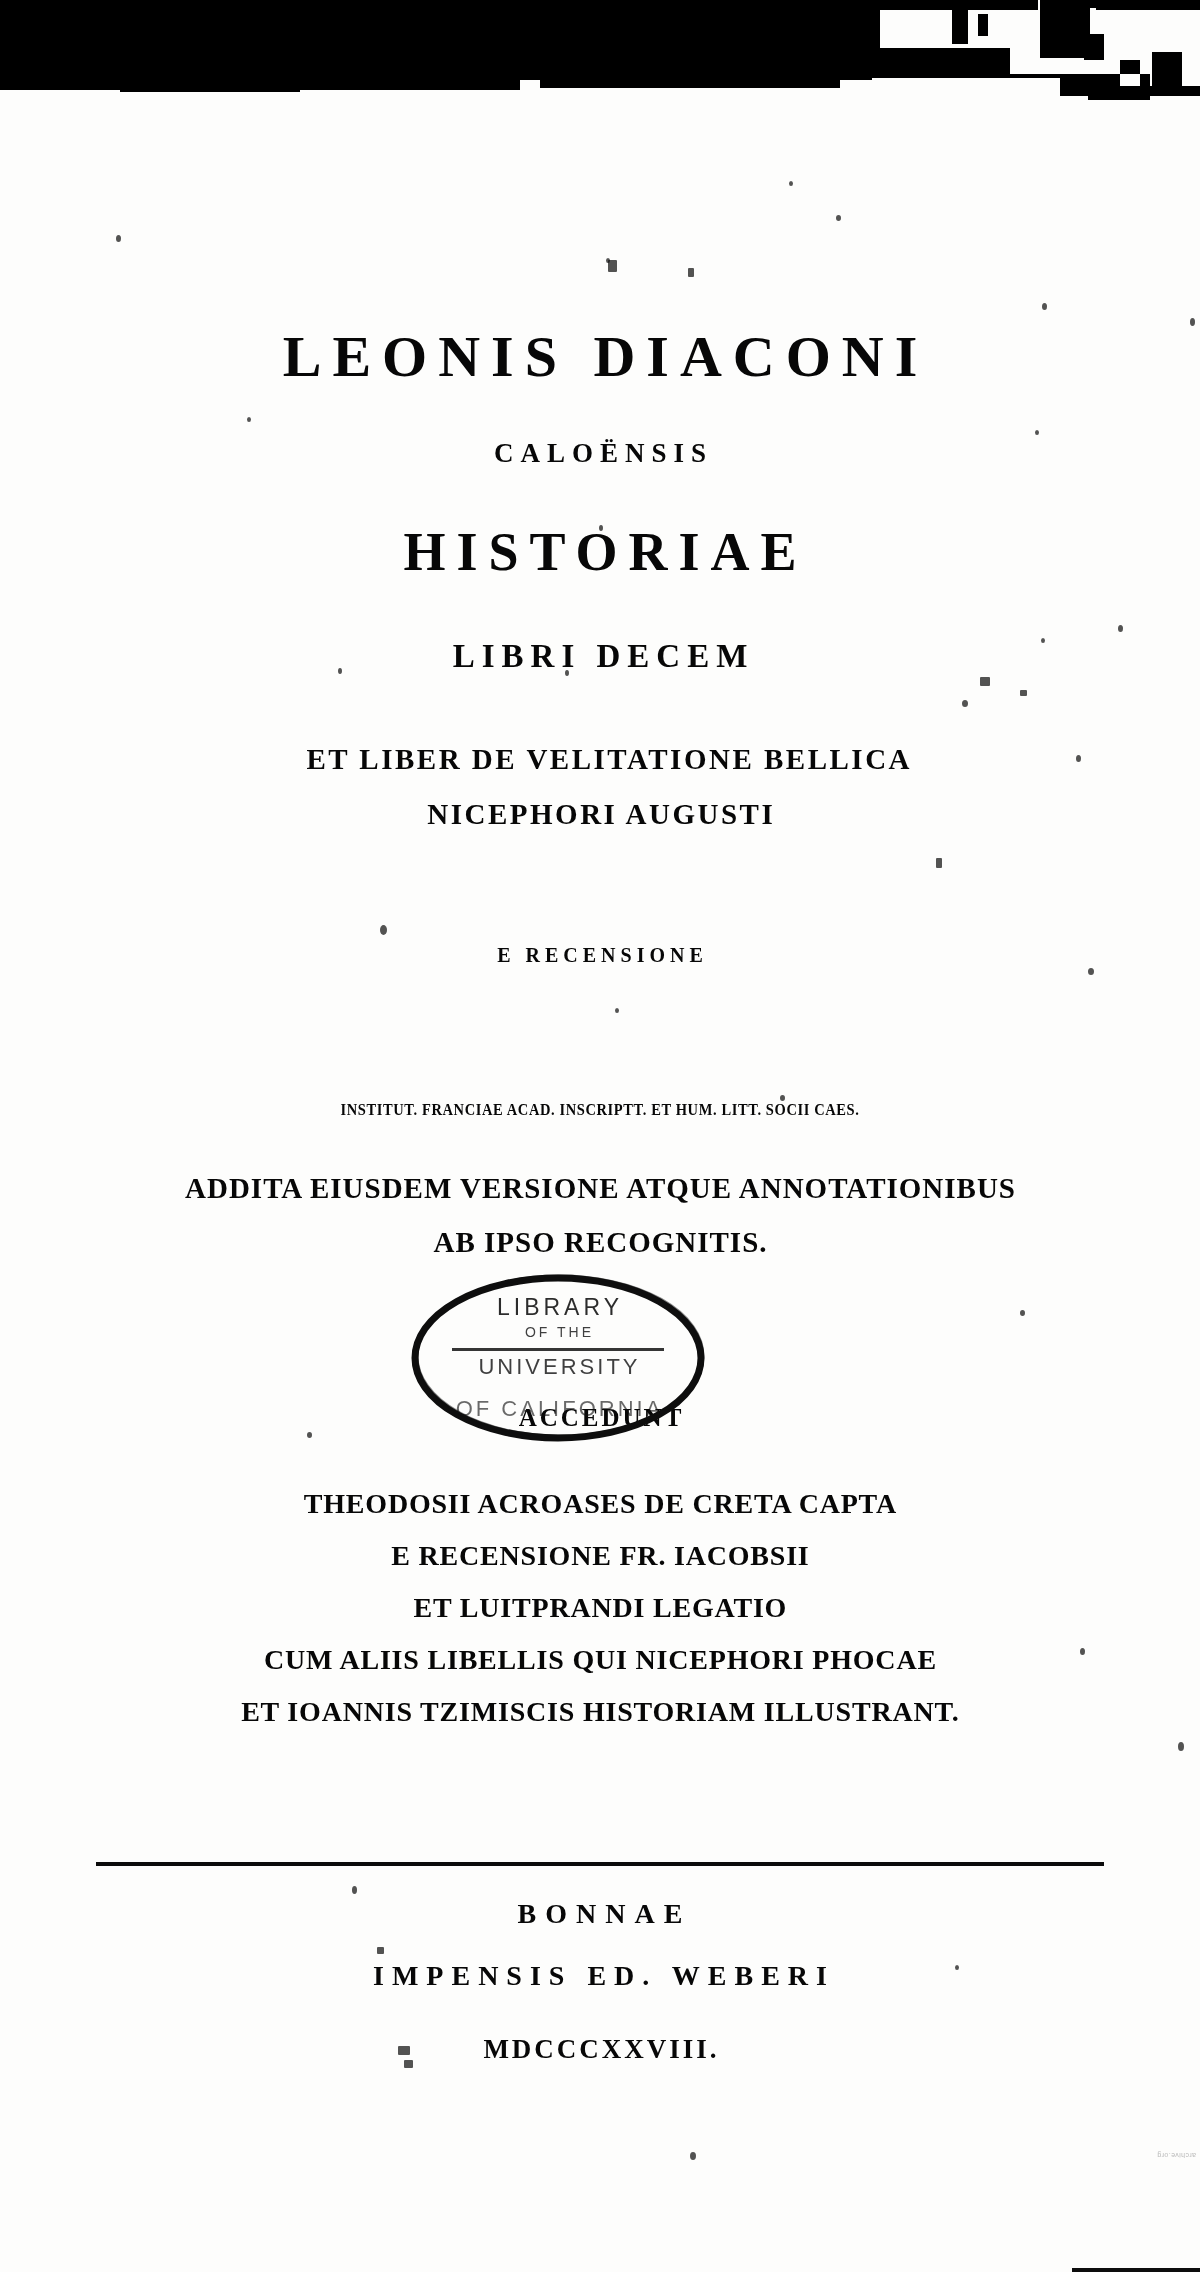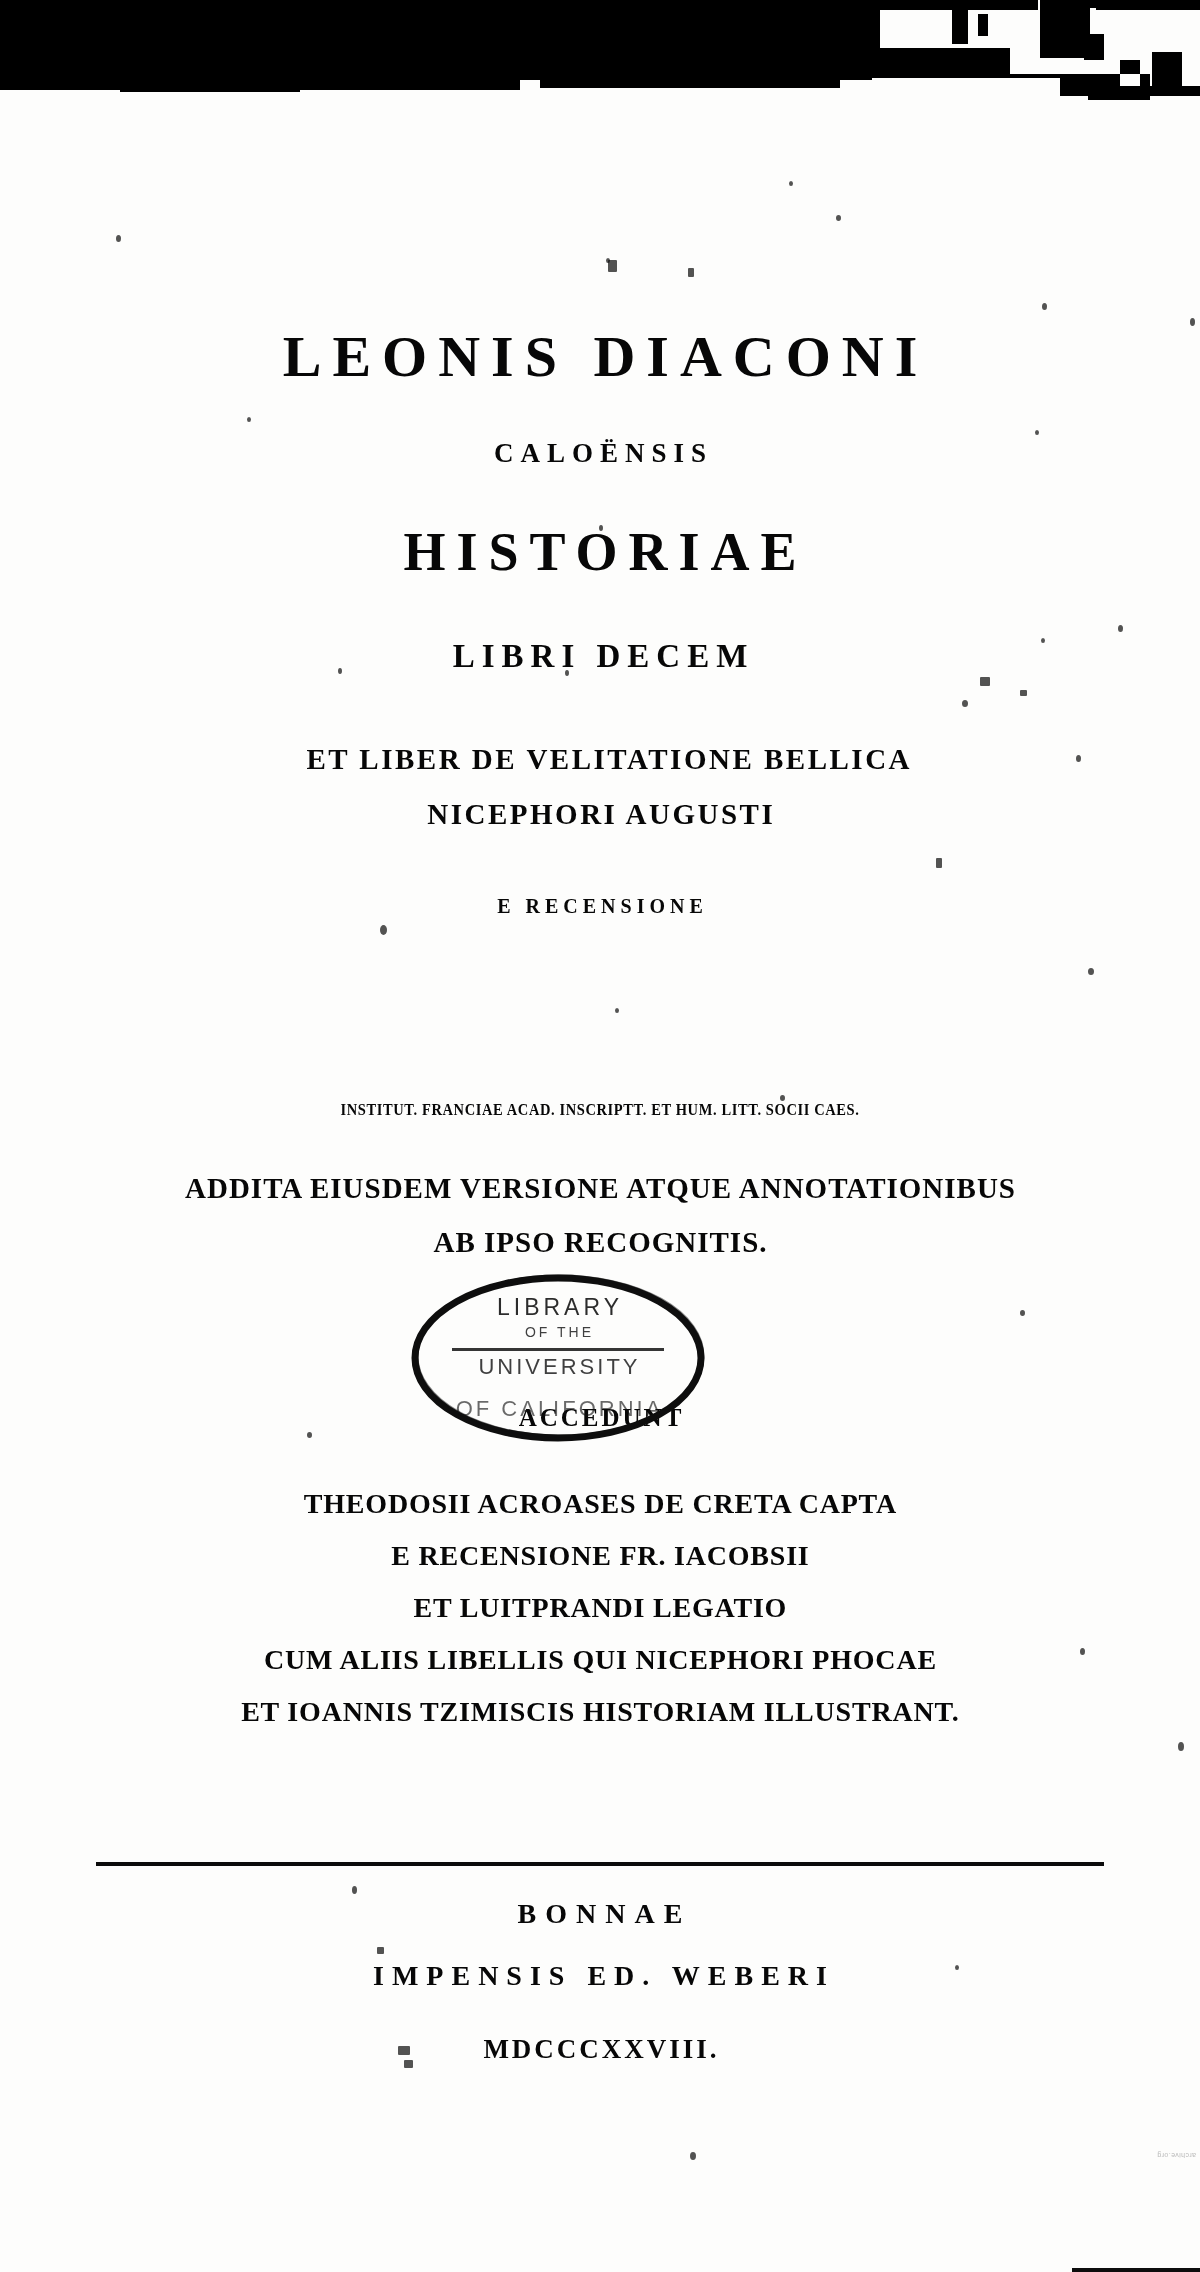--- a/index.html
+++ b/index.html
@@ -269,7 +269,7 @@
 
   <div class="line t-sub3" style="top:800px;">NICEPHORI AUGUSTI</div>
 
-  <div class="line t-small" style="top:896px;">E RECENSIONE</div>
+  <div class="line t-small" style="top:945px;">E RECENSIONE</div>
 
 
   <div class="line t-micro" style="top:1102px;">INSTITUT. FRANCIAE ACAD. INSCRIPTT. ET HUM. LITT. SOCII CAES.</div>

